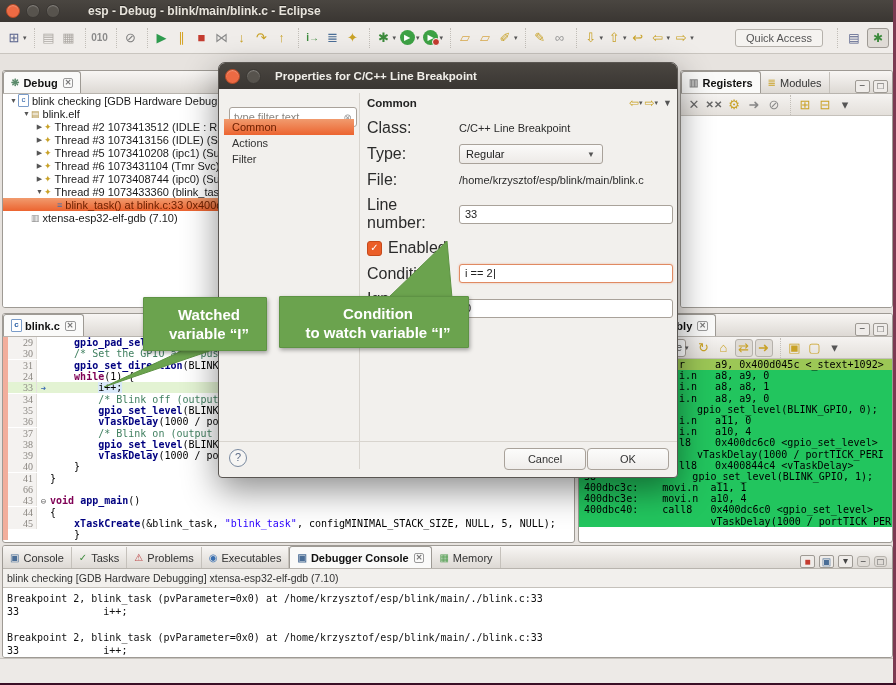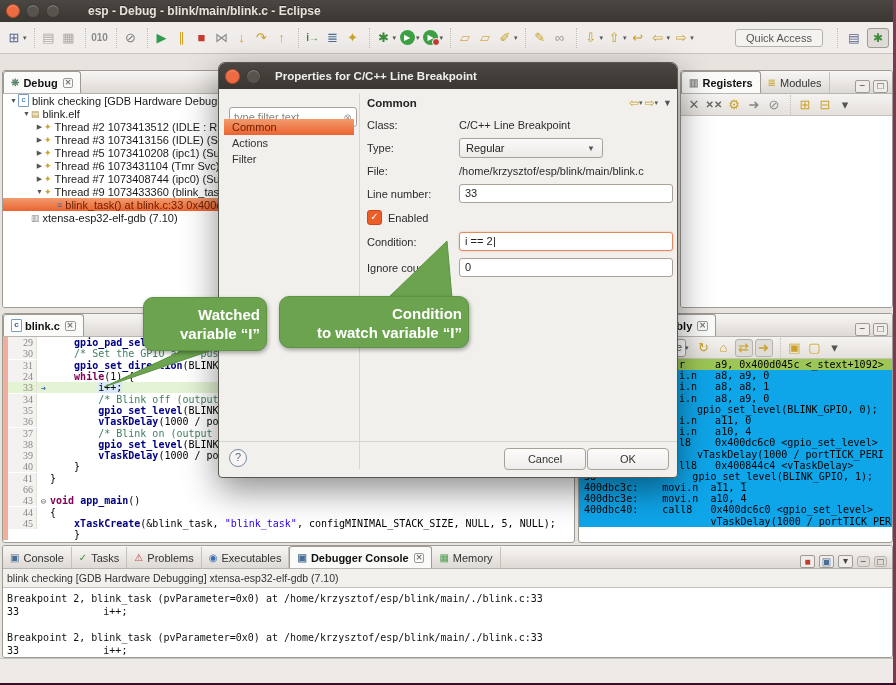--- a/index.html
+++ b/index.html
@@ -96,7 +96,7 @@
   .dnav-item{width:130px;height:16px;font-size:11px;color:#333;display:flex;align-items:center;padding-left:8px;box-sizing:border-box;}
   .dnav-item.sel{background:linear-gradient(#F19B6E,#EC6430);color:#6E2000;}
   #dlg-vline{left:140px;top:30px;width:1px;height:376px;background:#D8D4CE;}
-  .fld-label{font-size:11px;color:#2b2b2b;}
+  .fld-label{font-size:16px;color:#2b2b2b;}
   .fld-value{font-size:11px;color:#2b2b2b;}
   .dlg-input{background:#fff;border:1px solid #A9A29A;border-radius:3px;font-size:11px;color:#222;
     padding:1px 5px;height:15px;line-height:15px;}

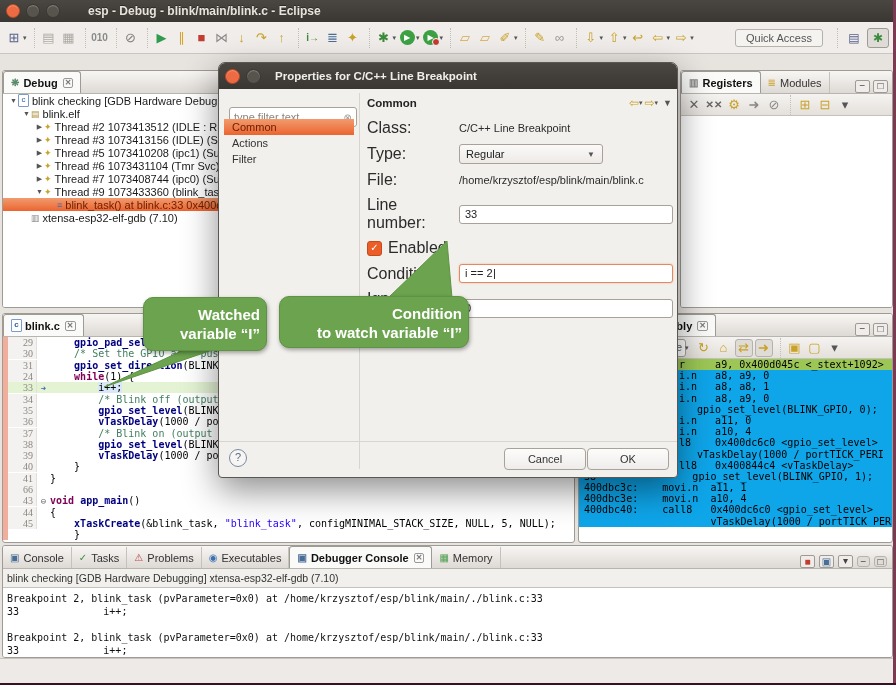--- a/index.html
+++ b/index.html
@@ -111,8 +111,8 @@
     text-align:center;line-height:15px;background:#F7F6F4;}
   .navarr{font-size:12px;color:#C9A227;margin:0 1px;}
   
-  .callout{z-index:56;background:#6BA34E;border:1px solid #5E9344;border-radius:10px;color:#fff;
-    text-align:right;font-size:15px;line-height:19px;padding:7px 6px 6px 14px;box-sizing:border-box;
+  .callout{z-index:56;background:#6BA34E;border:1px solid #5E9344;border-radius:1px;color:#fff;
+    text-align:center;font-size:15px;line-height:19px;padding:7px 6px 6px 14px;box-sizing:border-box;
     box-shadow:1px 2px 4px rgba(0,0,0,.35);font-weight:600;}
   #tails{left:0;top:0;z-index:55;pointer-events:none;}
   

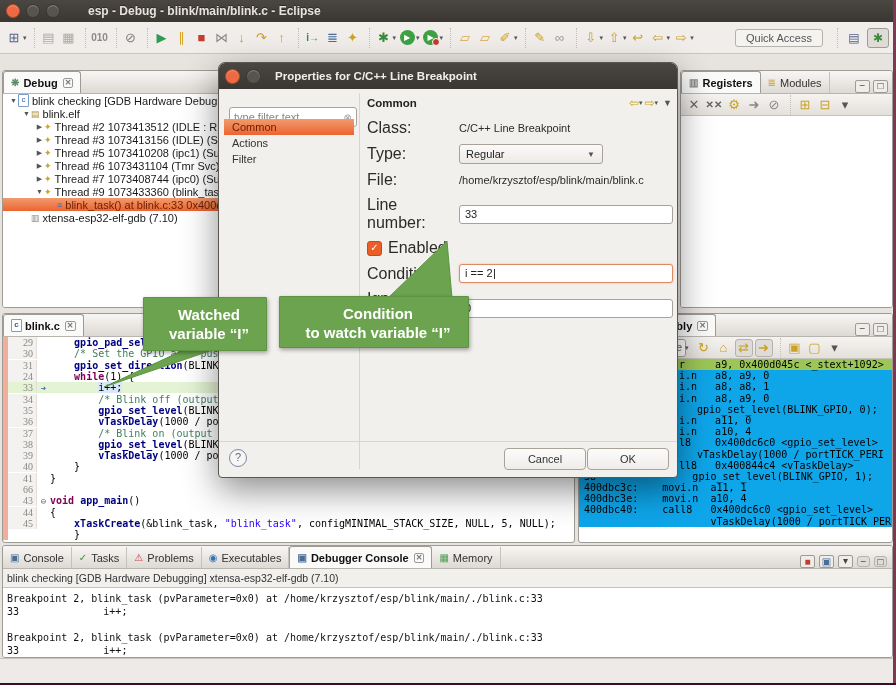--- a/index.html
+++ b/index.html
@@ -71,7 +71,7 @@
   .sg-s{color:#2A00FF;}
   .sg-sel{background:#D8E8F8;}
   
-  #disasm-rows{font-family:"DejaVu Sans Mono",monospace;font-size:10px;background:#0ea5e9;overflow:hidden;}
+  #disasm-rows{font-family:"DejaVu Sans Mono",monospace;font-size:10px;background:#22c55e;overflow:hidden;}
   .drow{height:11.2px;white-space:pre;}
   .drow.covered{padding-left:100px;}
   .drow.full{padding-left:5px;}

